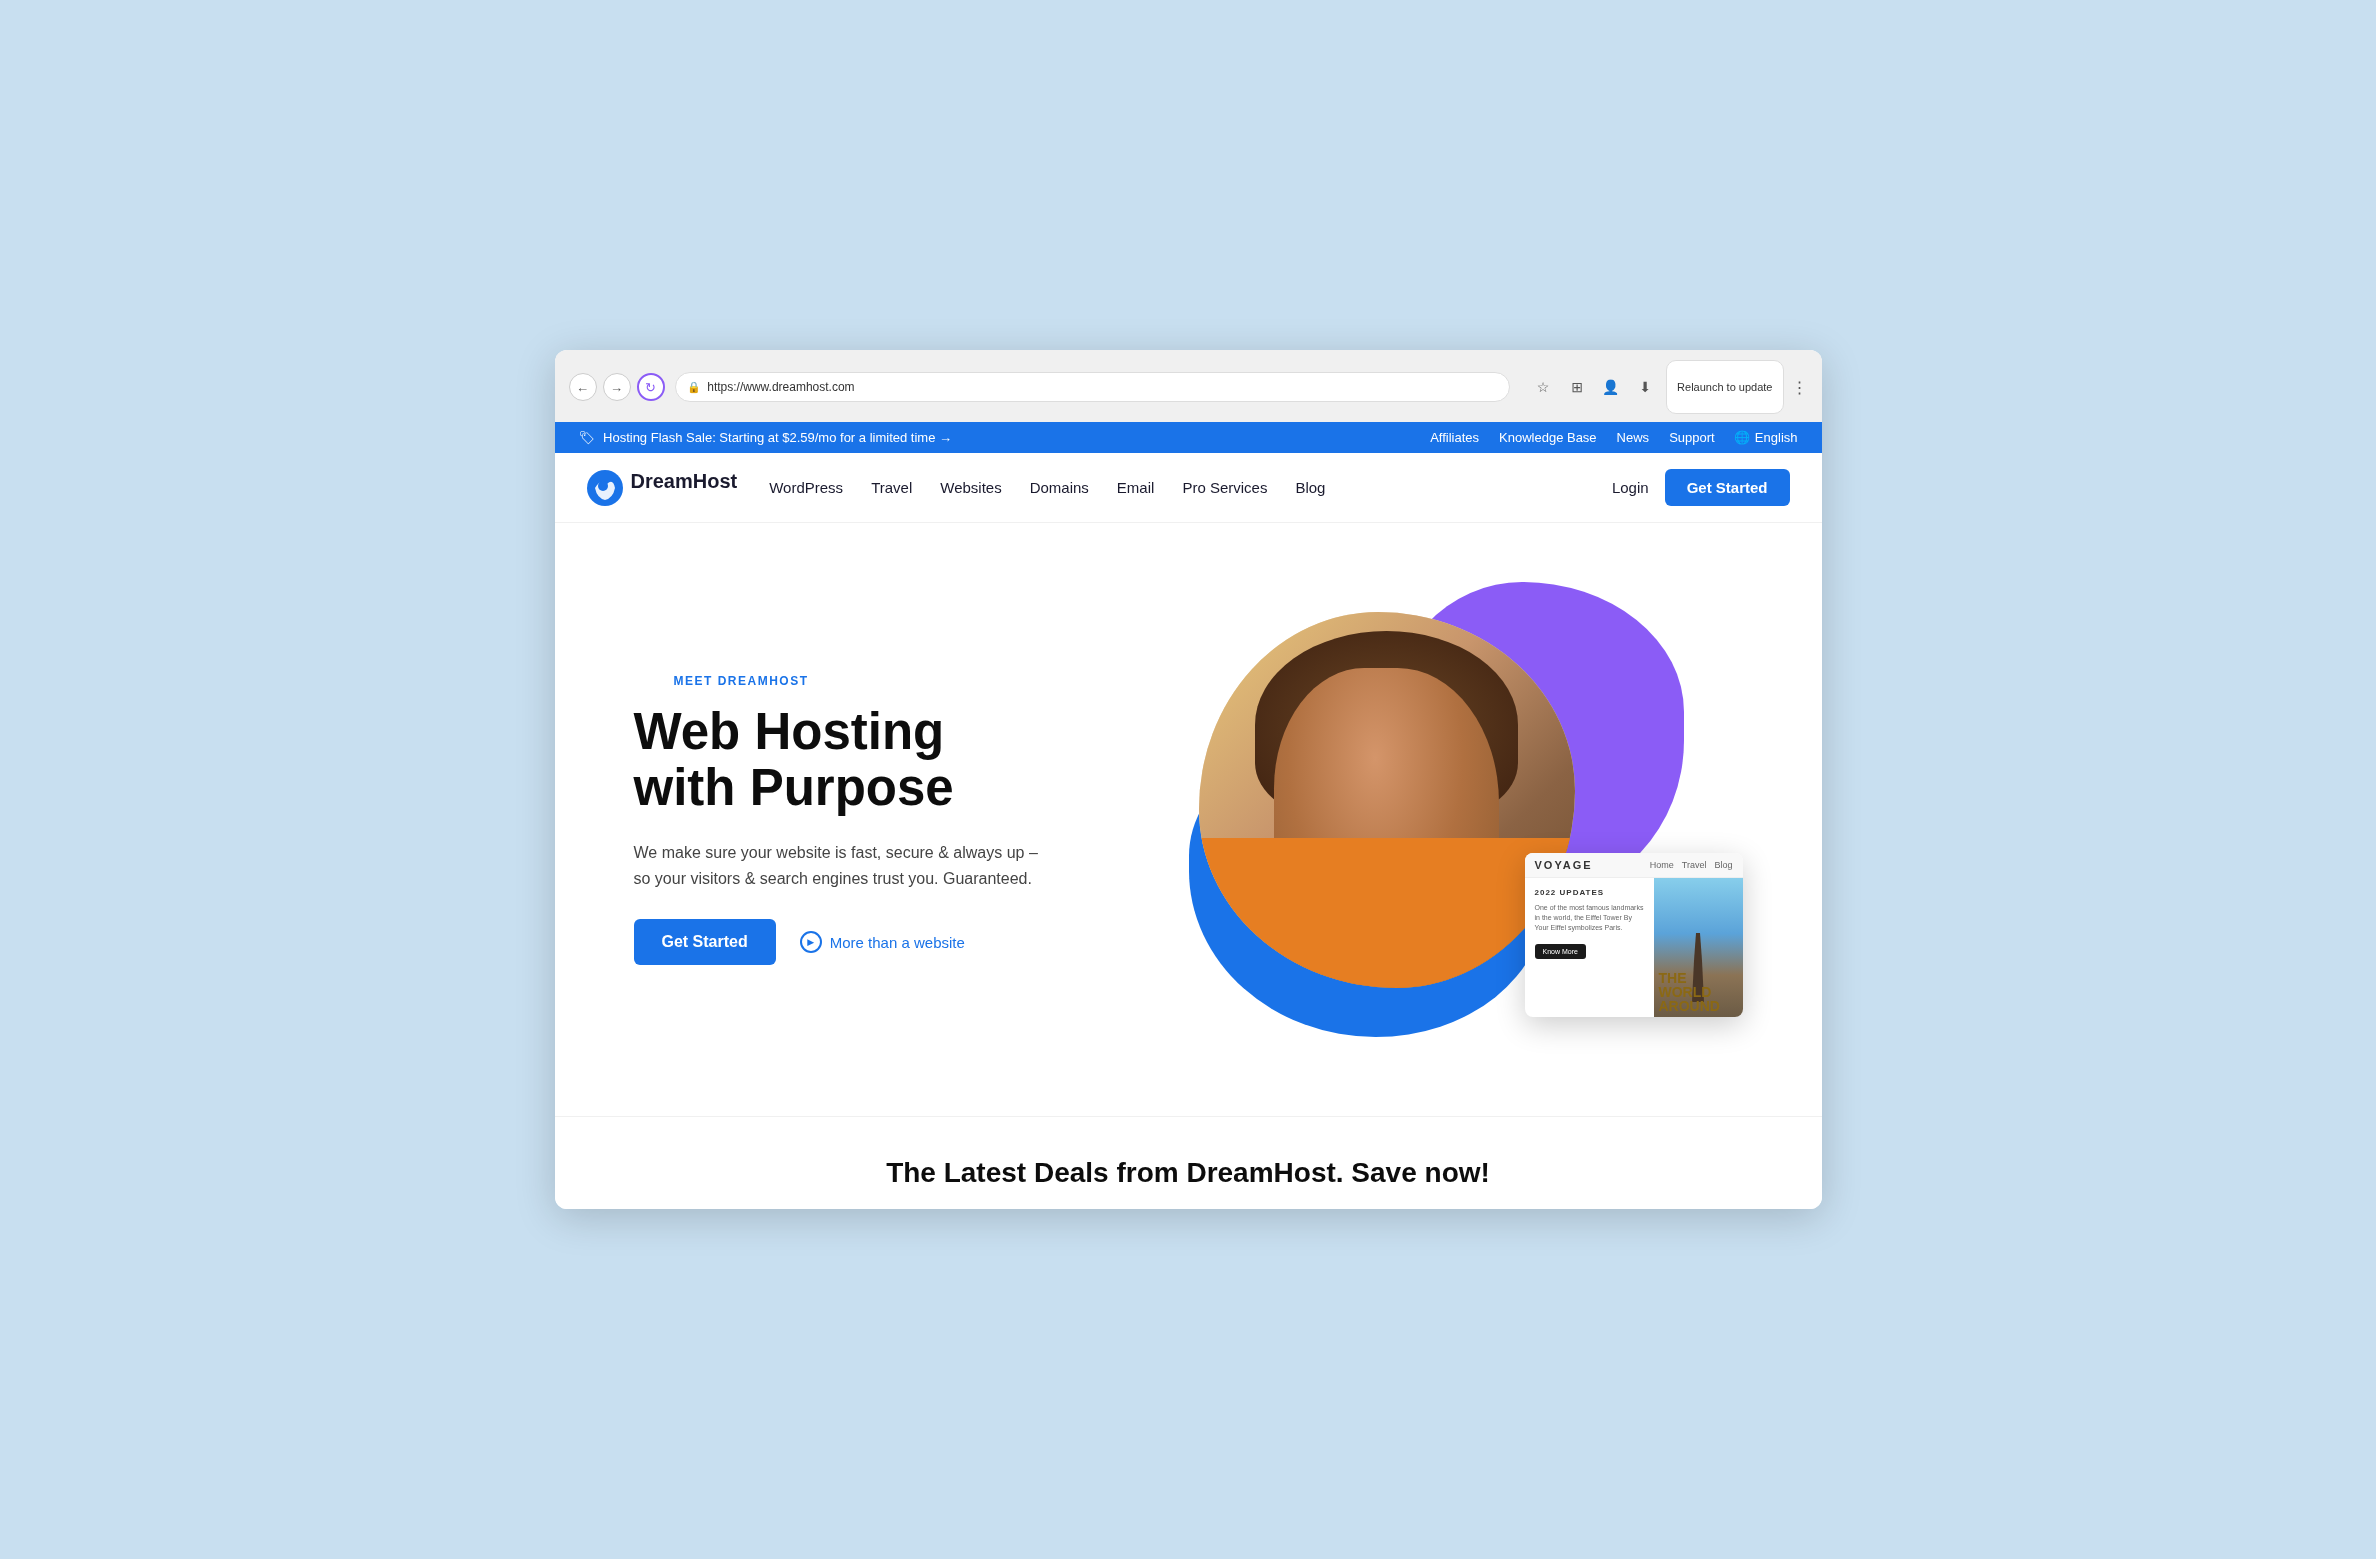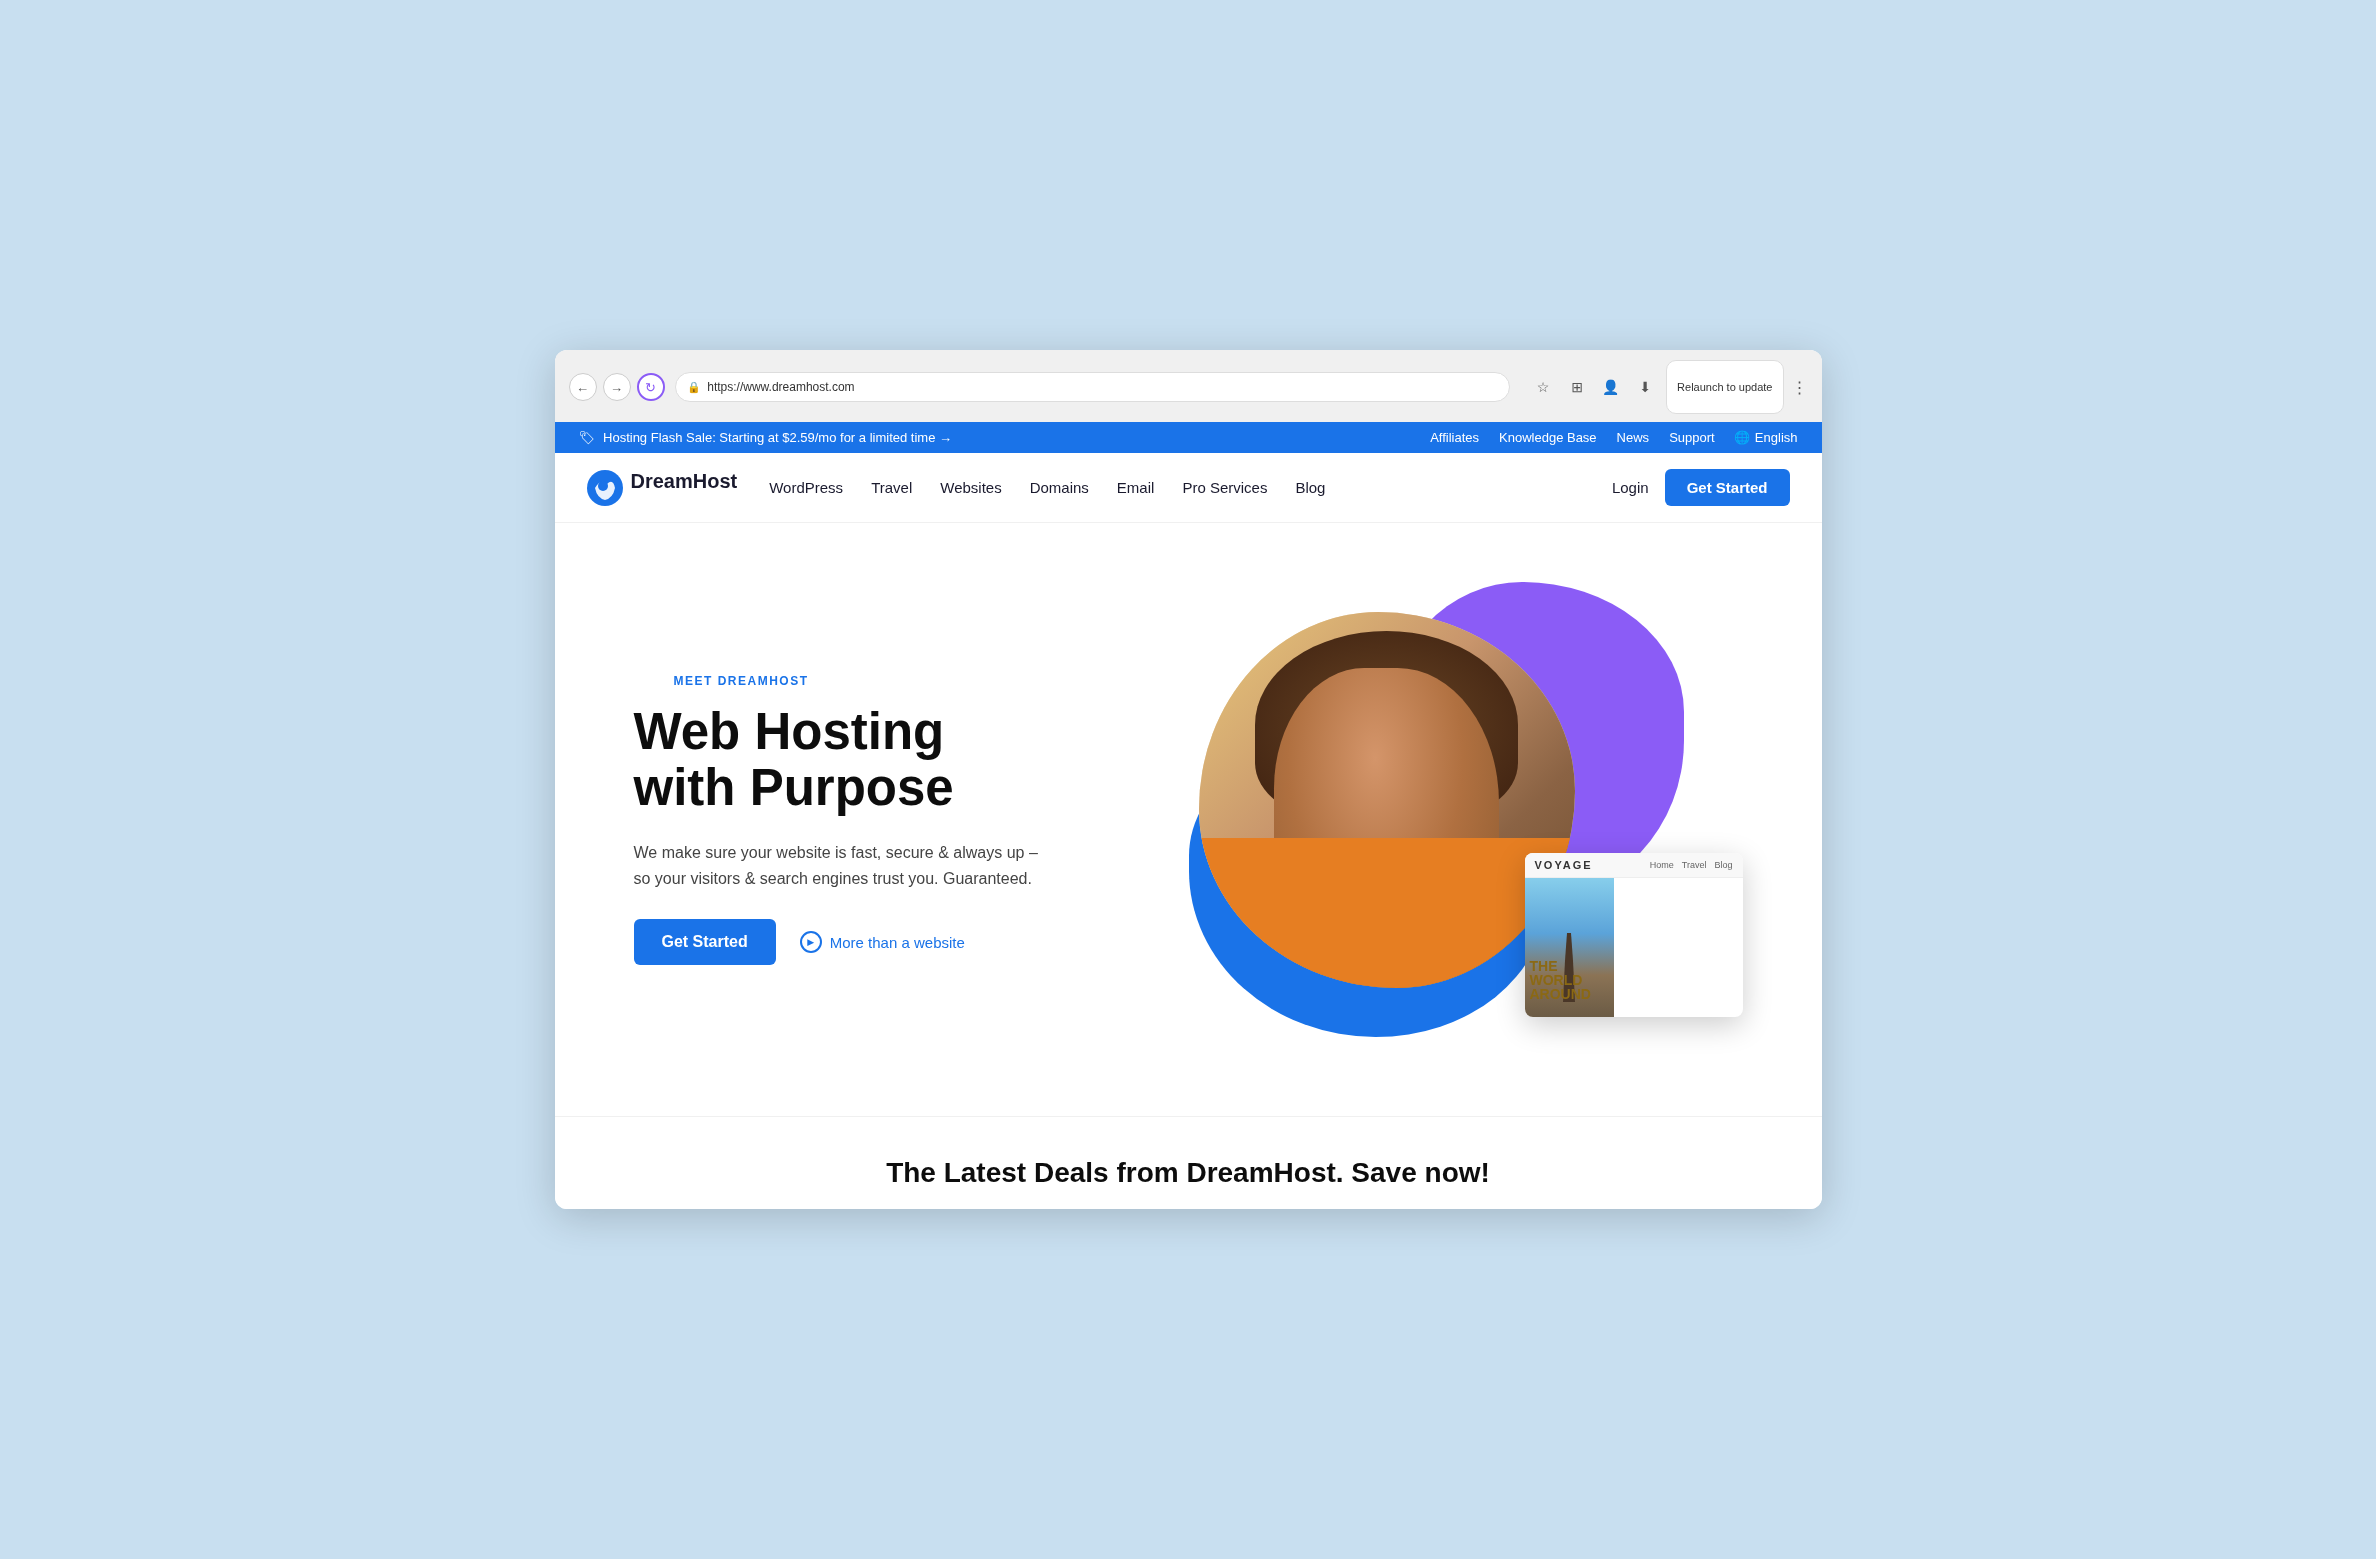--- a/index.html
+++ b/index.html
@@ -610,6 +610,11 @@
             </div>
           </div>
           <div class="website-card-body">
+            <div class="website-card-left">
+              <div class="website-card-update">2022 UPDATES</div>
+              <div class="website-card-text">One of the most famous landmarks in the world, the Eiffel Tower By Your Eiffel symbolizes Paris.</div>
+              <div class="website-card-btn">Know More</div>
+            </div>
             <div class="website-card-right">
               <div class="tower-img">
                 <div class="tower-shape"></div>

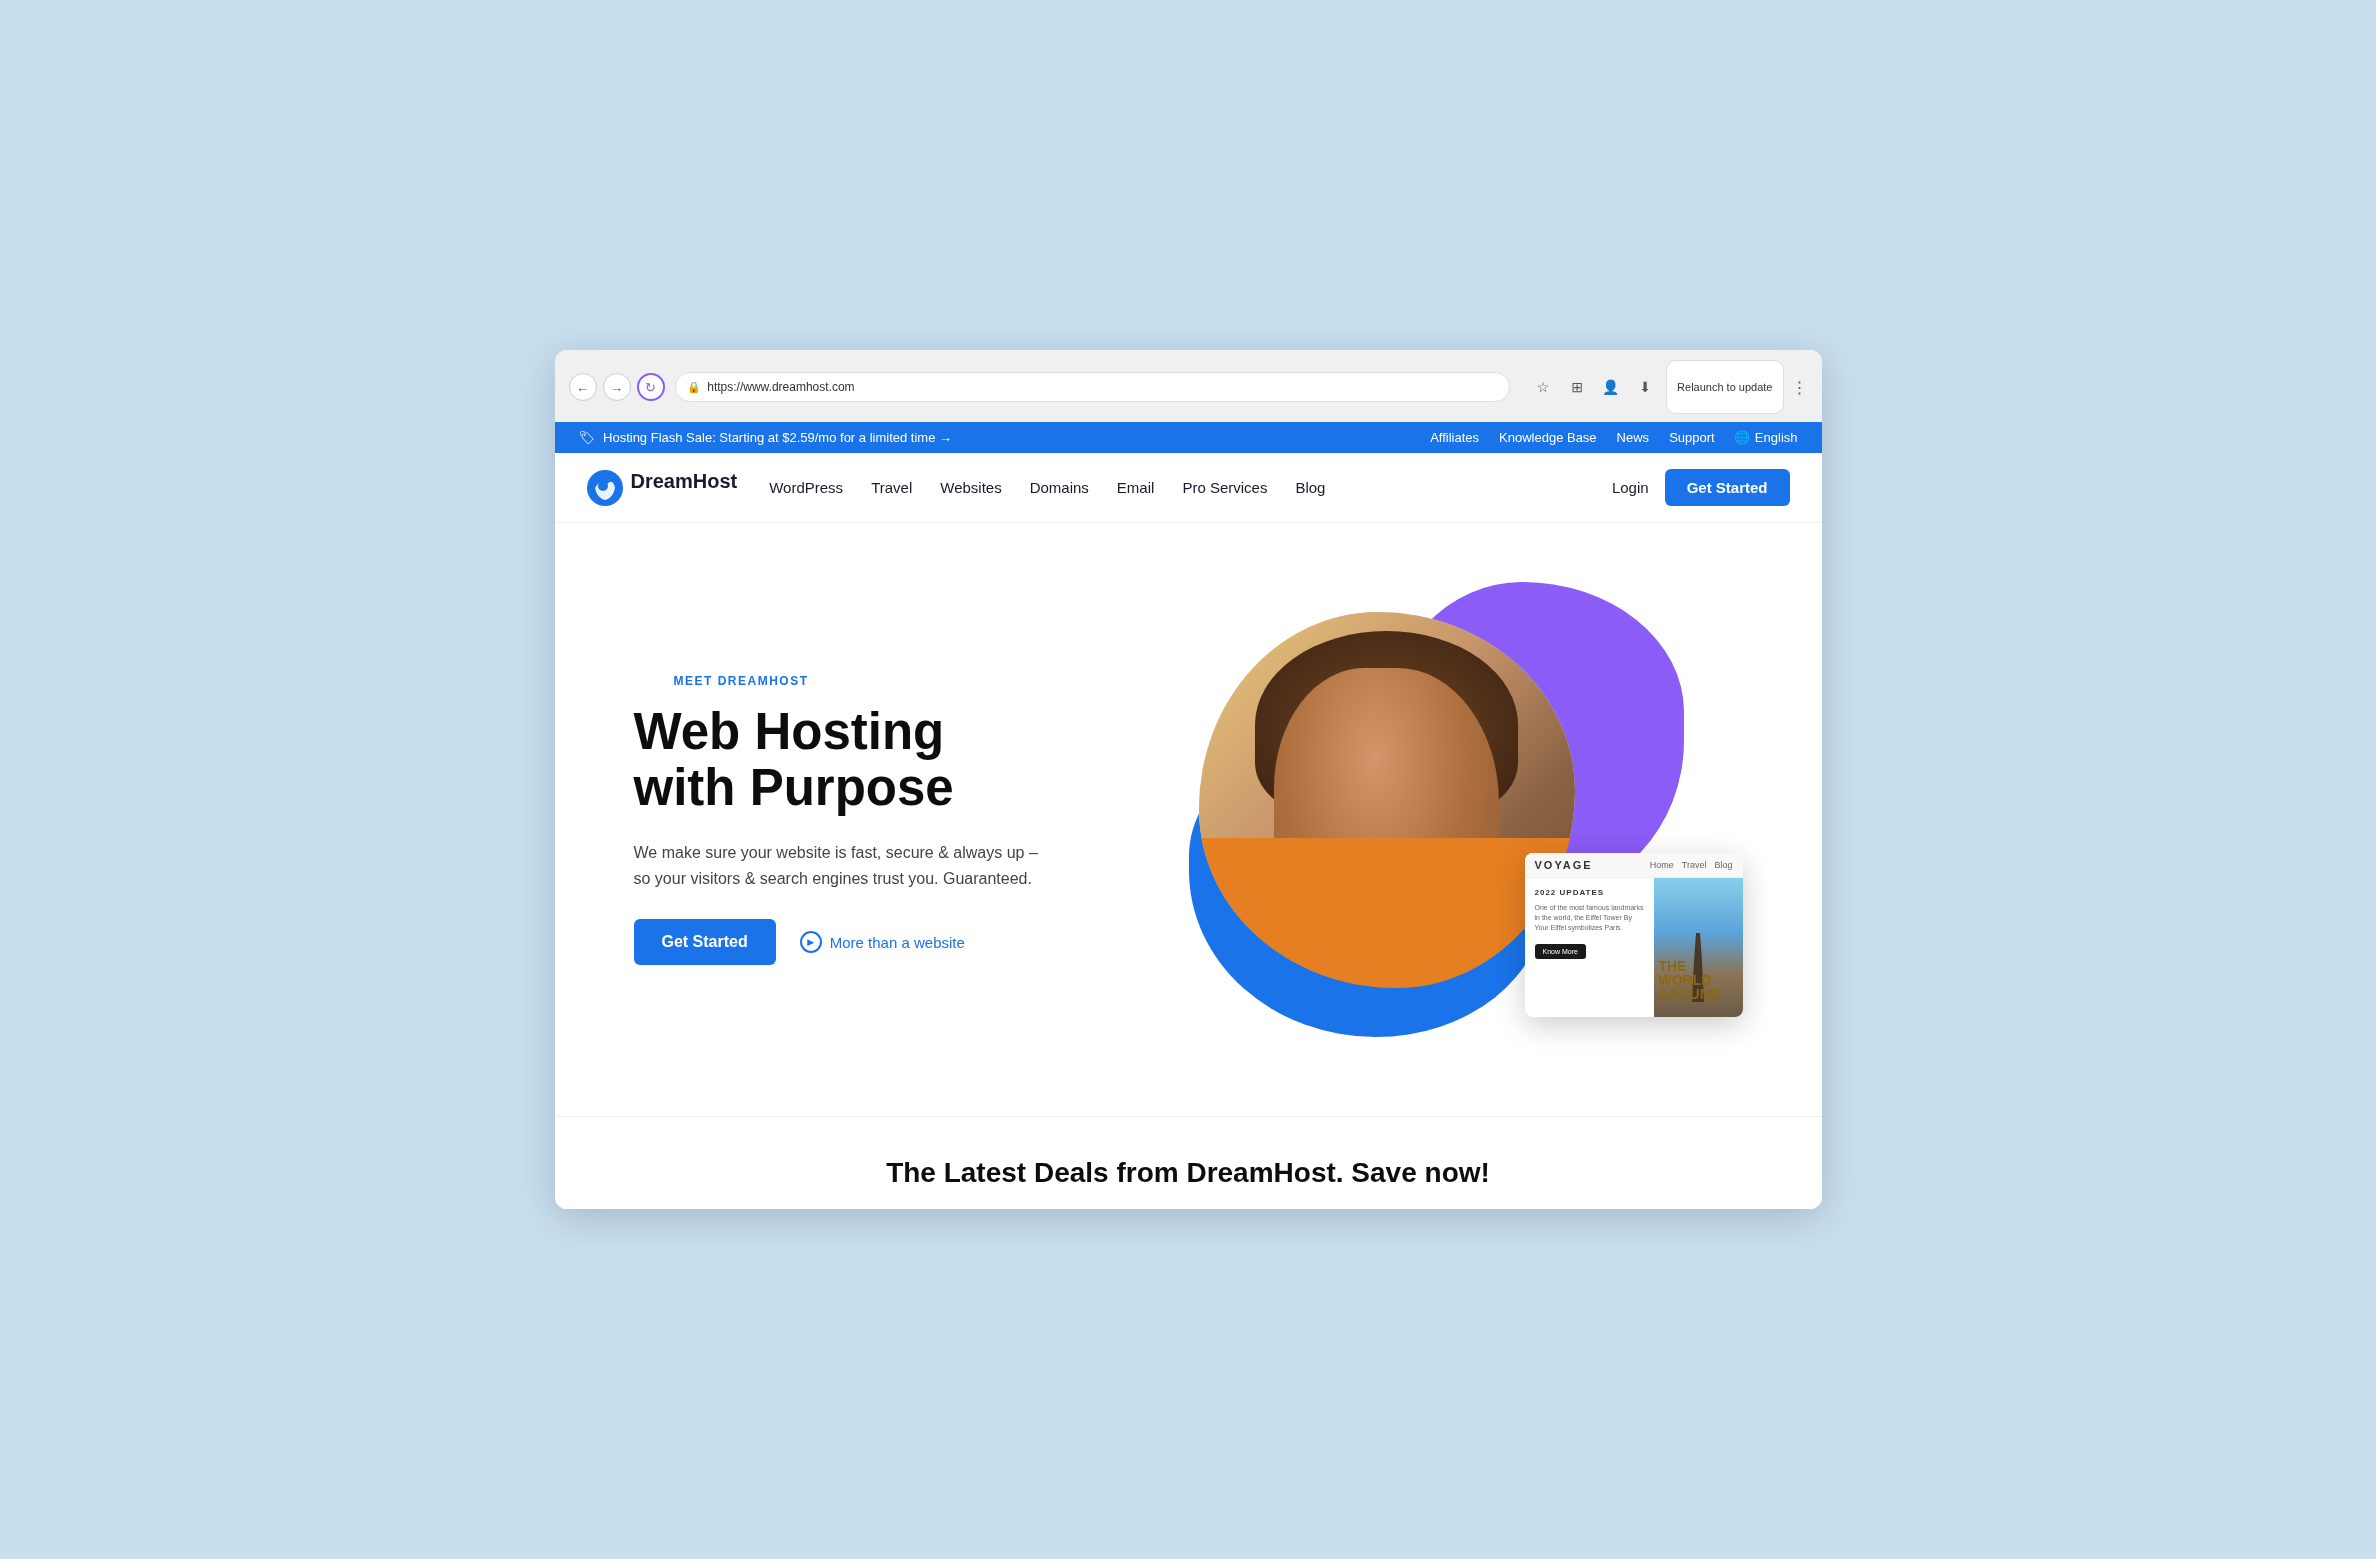--- a/index.html
+++ b/index.html
@@ -477,7 +477,7 @@
 
     .card-world-text {
       position: absolute;
-      bottom: 16px;
+      bottom: 4px;
       left: 5px;
       font-size: 14px;
       font-weight: 900;

